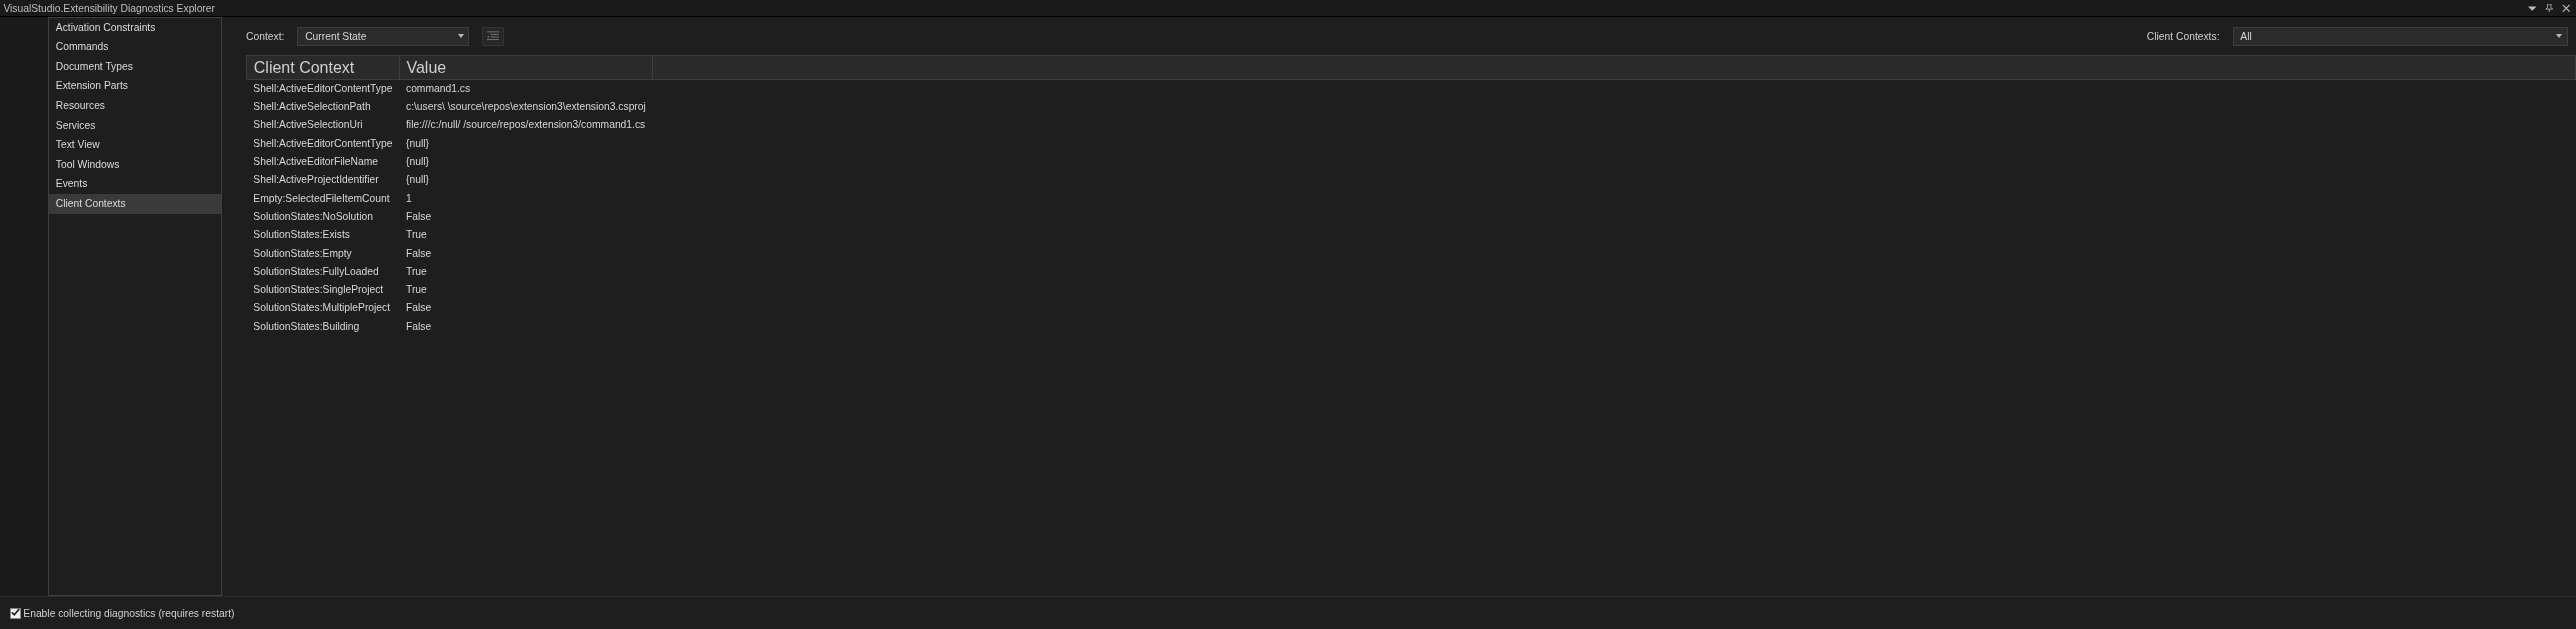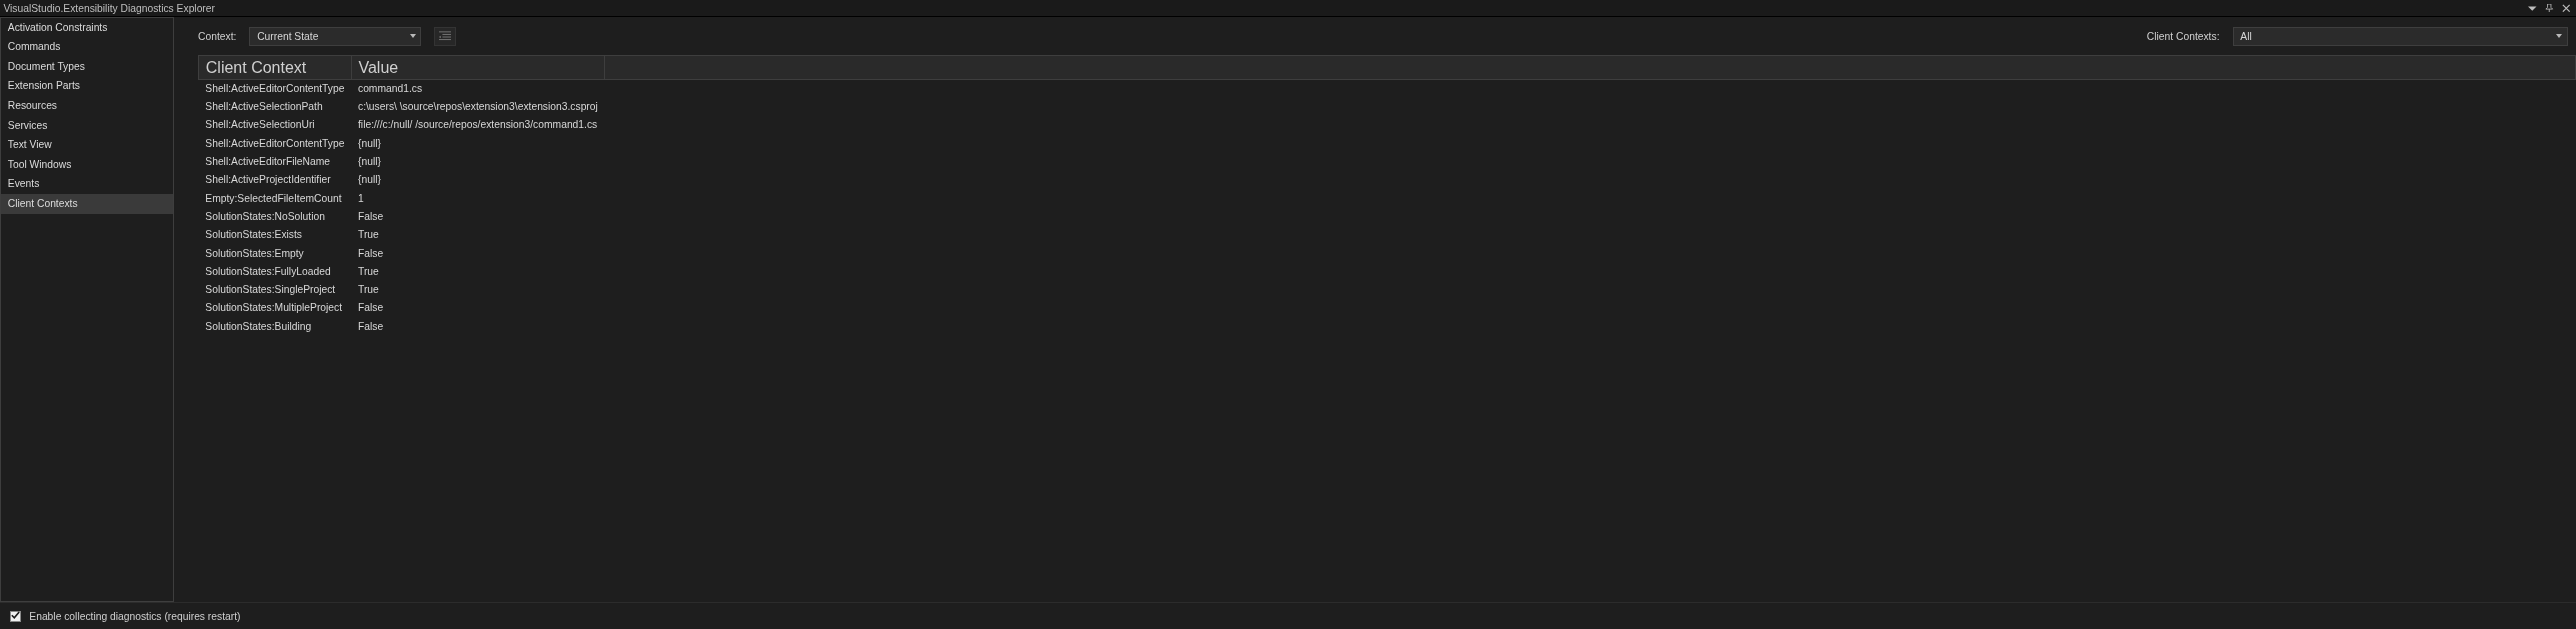--- a/index.html
+++ b/index.html
@@ -31,6 +31,7 @@
   flex: 1; display: flex;
   background: #1e1e1e;
   min-height: 0;
+  margin-left: 48px;
 }
 
 .sidebar {

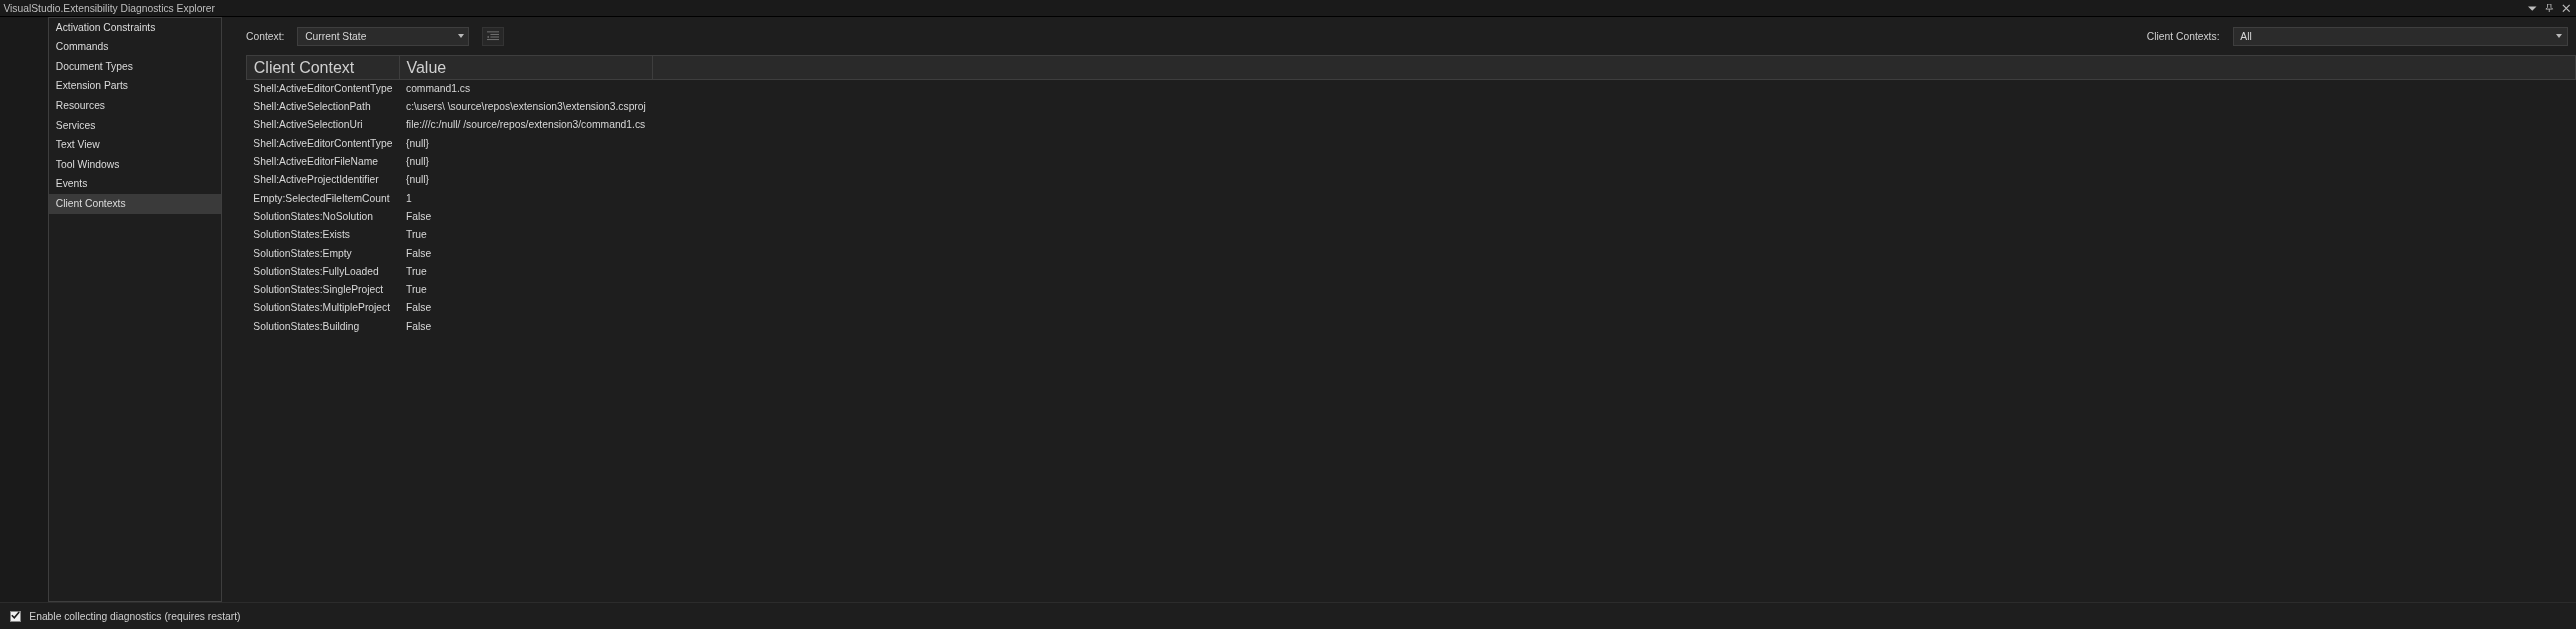--- a/index.html
+++ b/index.html
@@ -124,12 +124,12 @@
 .grid tbody td.val {  }
 
 .footer {
-  height: 27px;
+  height: 33px;
   display: flex; align-items: center;
   padding: 0 10.3px;
   border-top: 0.9px solid #2c2c2c;
   background: #1e1e1e;
-  gap: 8px;
+  gap: 2px;
 }
 .checkbox {
   width: 11px; height: 11px;

